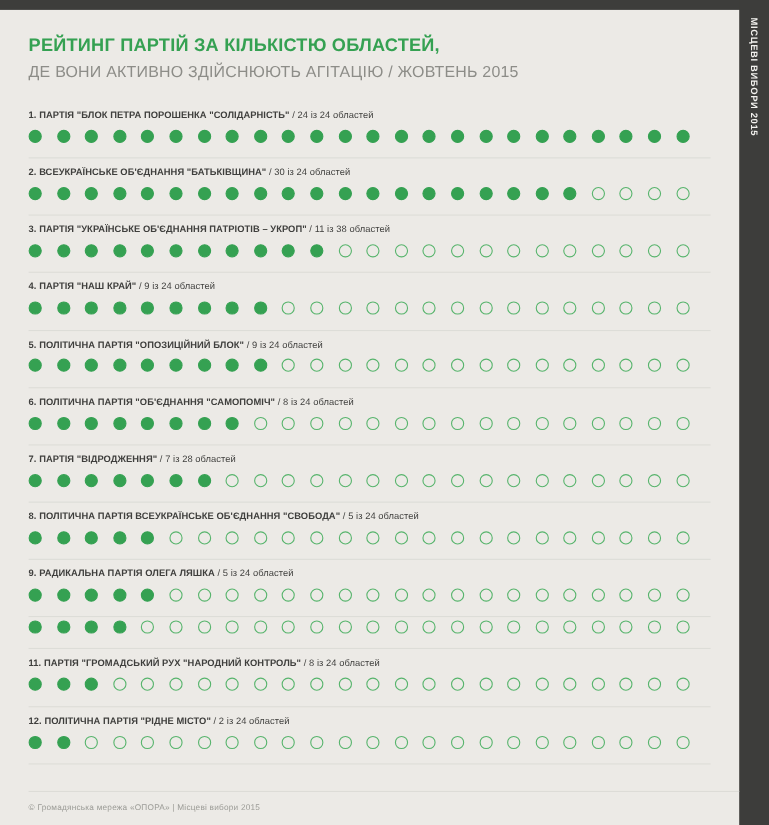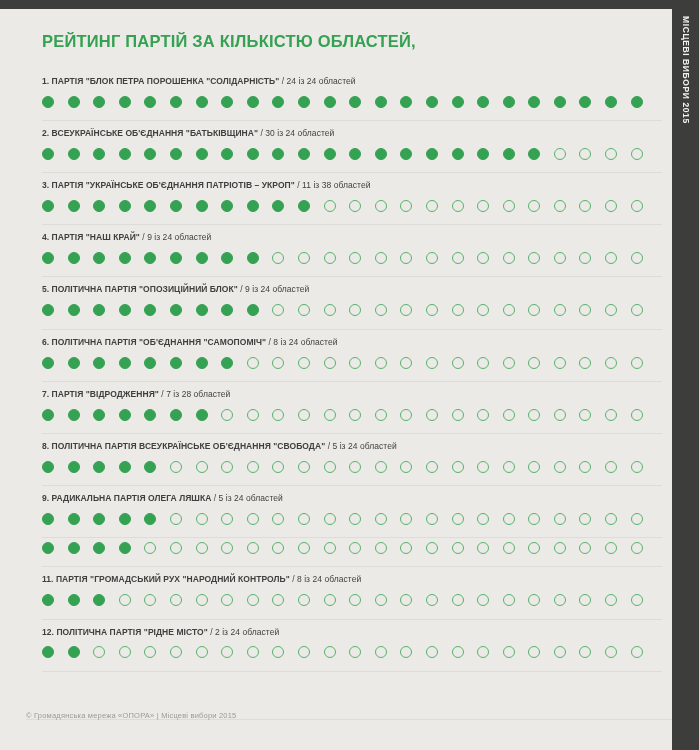--- a/index.html
+++ b/index.html
@@ -56,7 +56,6 @@
     left: 0; top: 9px;
     width: 672px;
     height: 741px;
-    padding-left: 16px;
   }
   .title-wrap {
     padding: 22px 30px 0 26px;

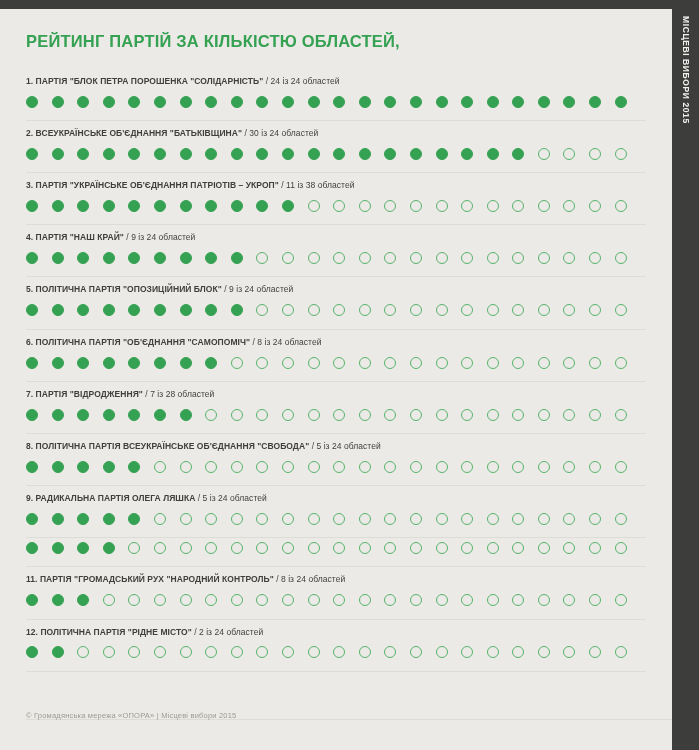--- a/index.html
+++ b/index.html
@@ -158,6 +158,7 @@
 
     <div class="title-wrap">
       <h1 class="title">РЕЙТИНГ ПАРТІЙ ЗА КІЛЬКІСТЮ ОБЛАСТЕЙ,</h1>
+      <h2 class="subtitle">ДЕ ВОНИ АКТИВНО ЗДІЙСНЮЮТЬ АГІТАЦІЮ / ЖОВТЕНЬ 2015</h2>
     </div>
 
     <div class="rows" id="rows-container">

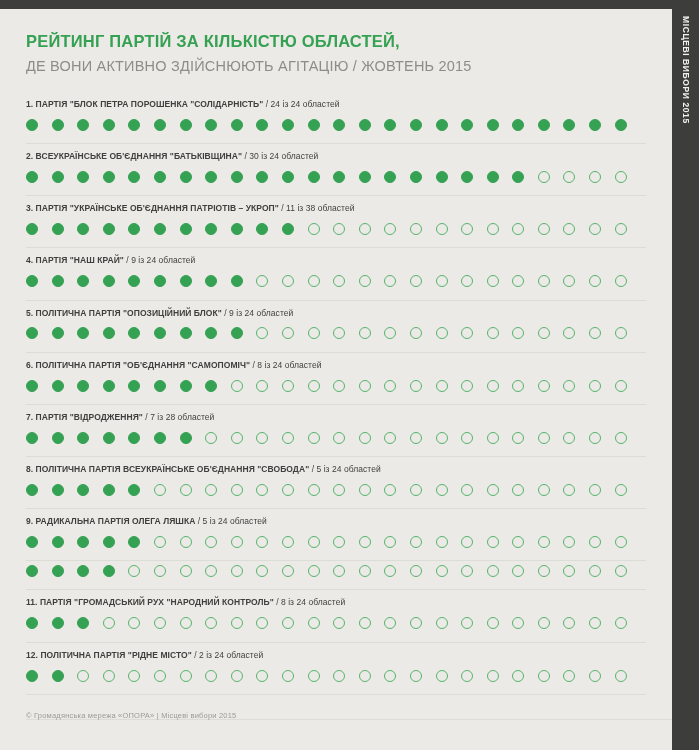--- a/index.html
+++ b/index.html
@@ -128,7 +128,7 @@
   .footer {
     position: absolute;
     left: 26px;
-    bottom: 30px;
+    bottom: 12px;
     font-size: 7.5px;
     color: #9b9b96;
     letter-spacing: 0.2px;

